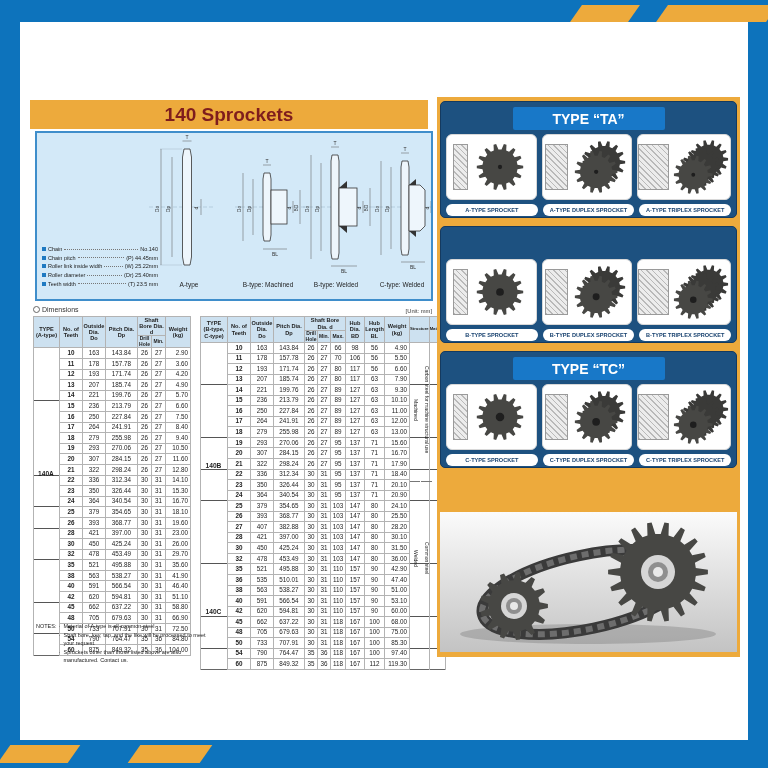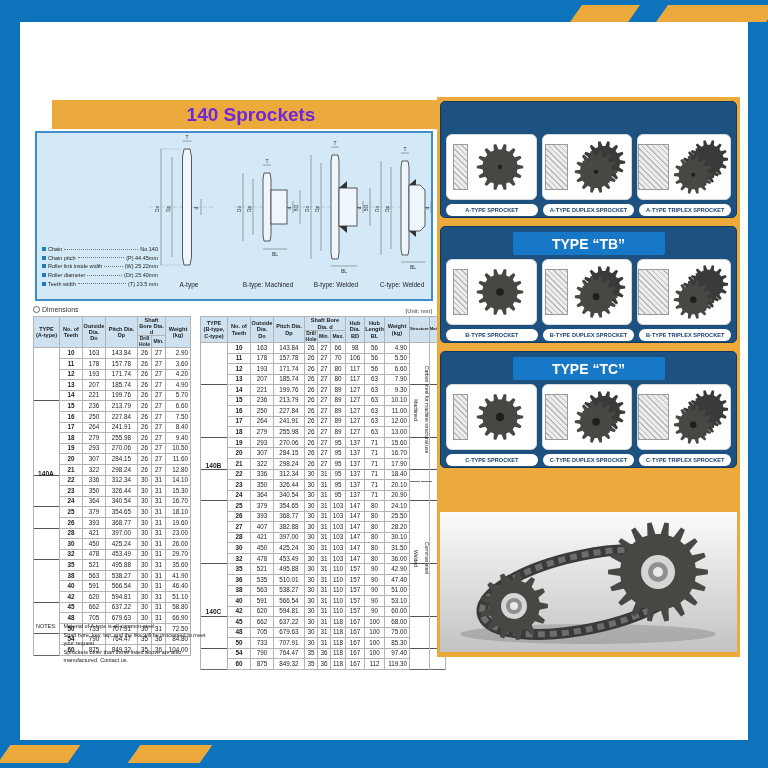--- a/index.html
+++ b/index.html
@@ -8,8 +8,8 @@
   .sheet{position:absolute;left:20px;top:22px;width:728px;height:718px;background:#ffffff;}
 
   
-  .hdr-bar{position:absolute;left:32px;top:78px;width:398px;height:29px;background:#edaa3c;
-    display:flex;align-items:center;justify-content:center;color:#6d28d9;font-weight:bold;font-size:19px;}
+  .hdr-bar{position:absolute;left:10px;top:78px;width:398px;height:29px;background:#edaa3c;
+    display:flex;align-items:center;justify-content:center;color:#7f1d1d;font-weight:bold;font-size:19px;}
 
   
   .draw-panel{position:absolute;left:15px;top:109px;width:398px;height:170px;background:#d3e9f8;

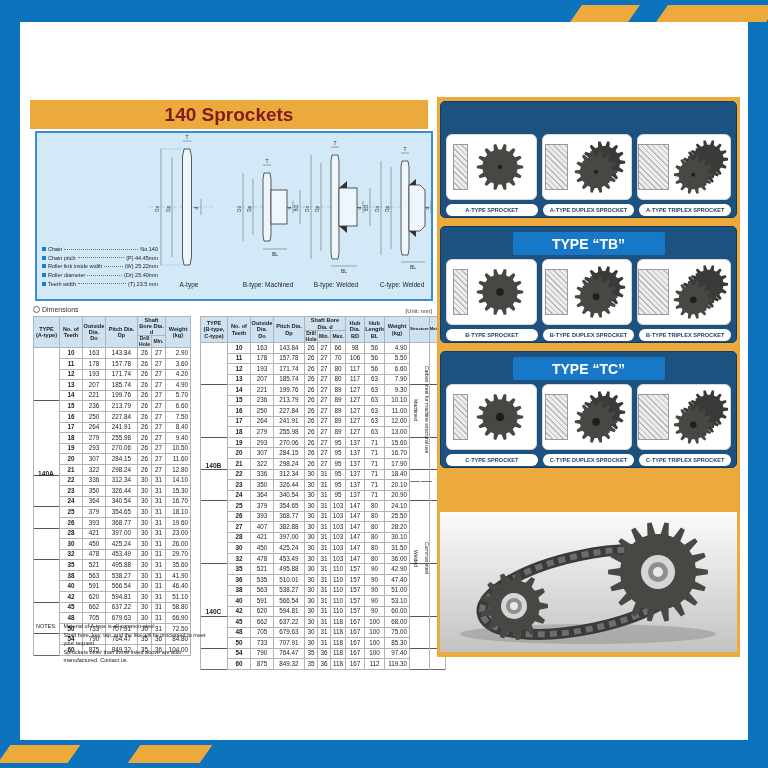--- a/index.html
+++ b/index.html
@@ -1016,6 +1016,7 @@
   <div class="rightcol">
 
     <div class="type-panel" style="top:4px;">
+      <div class="chip">TYPE “TA”</div>
       <div class="cards">
         <div class="card">
             <div class="hatch h1"></div>

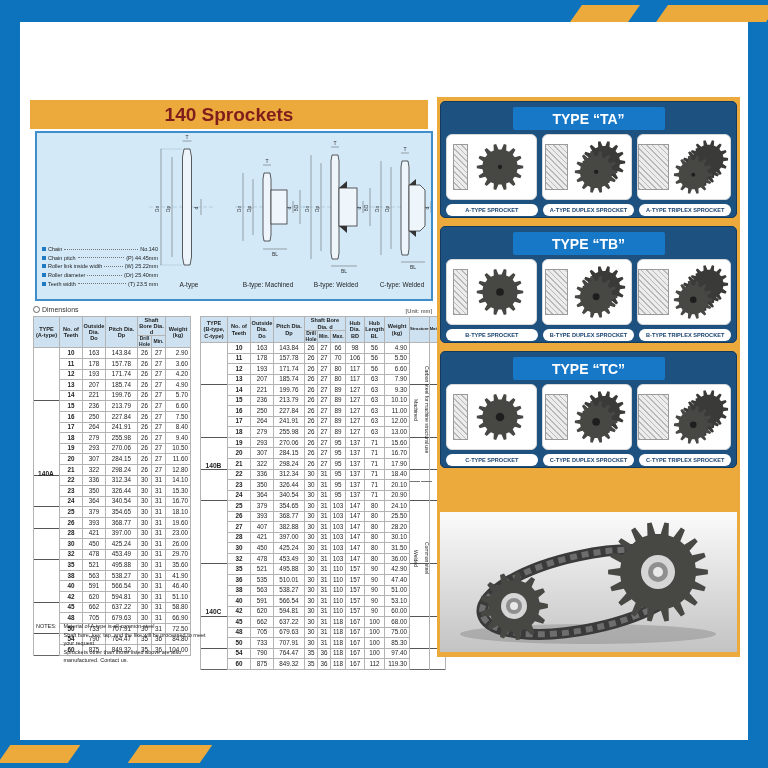--- a/index.html
+++ b/index.html
@@ -1051,7 +1051,6 @@
     </div>
 
     <div class="type-panel" style="top:129px;">
-      <div class="chip">TYPE “TB”</div>
       <div class="cards">
         <div class="card">
             <div class="hatch h1"></div>

